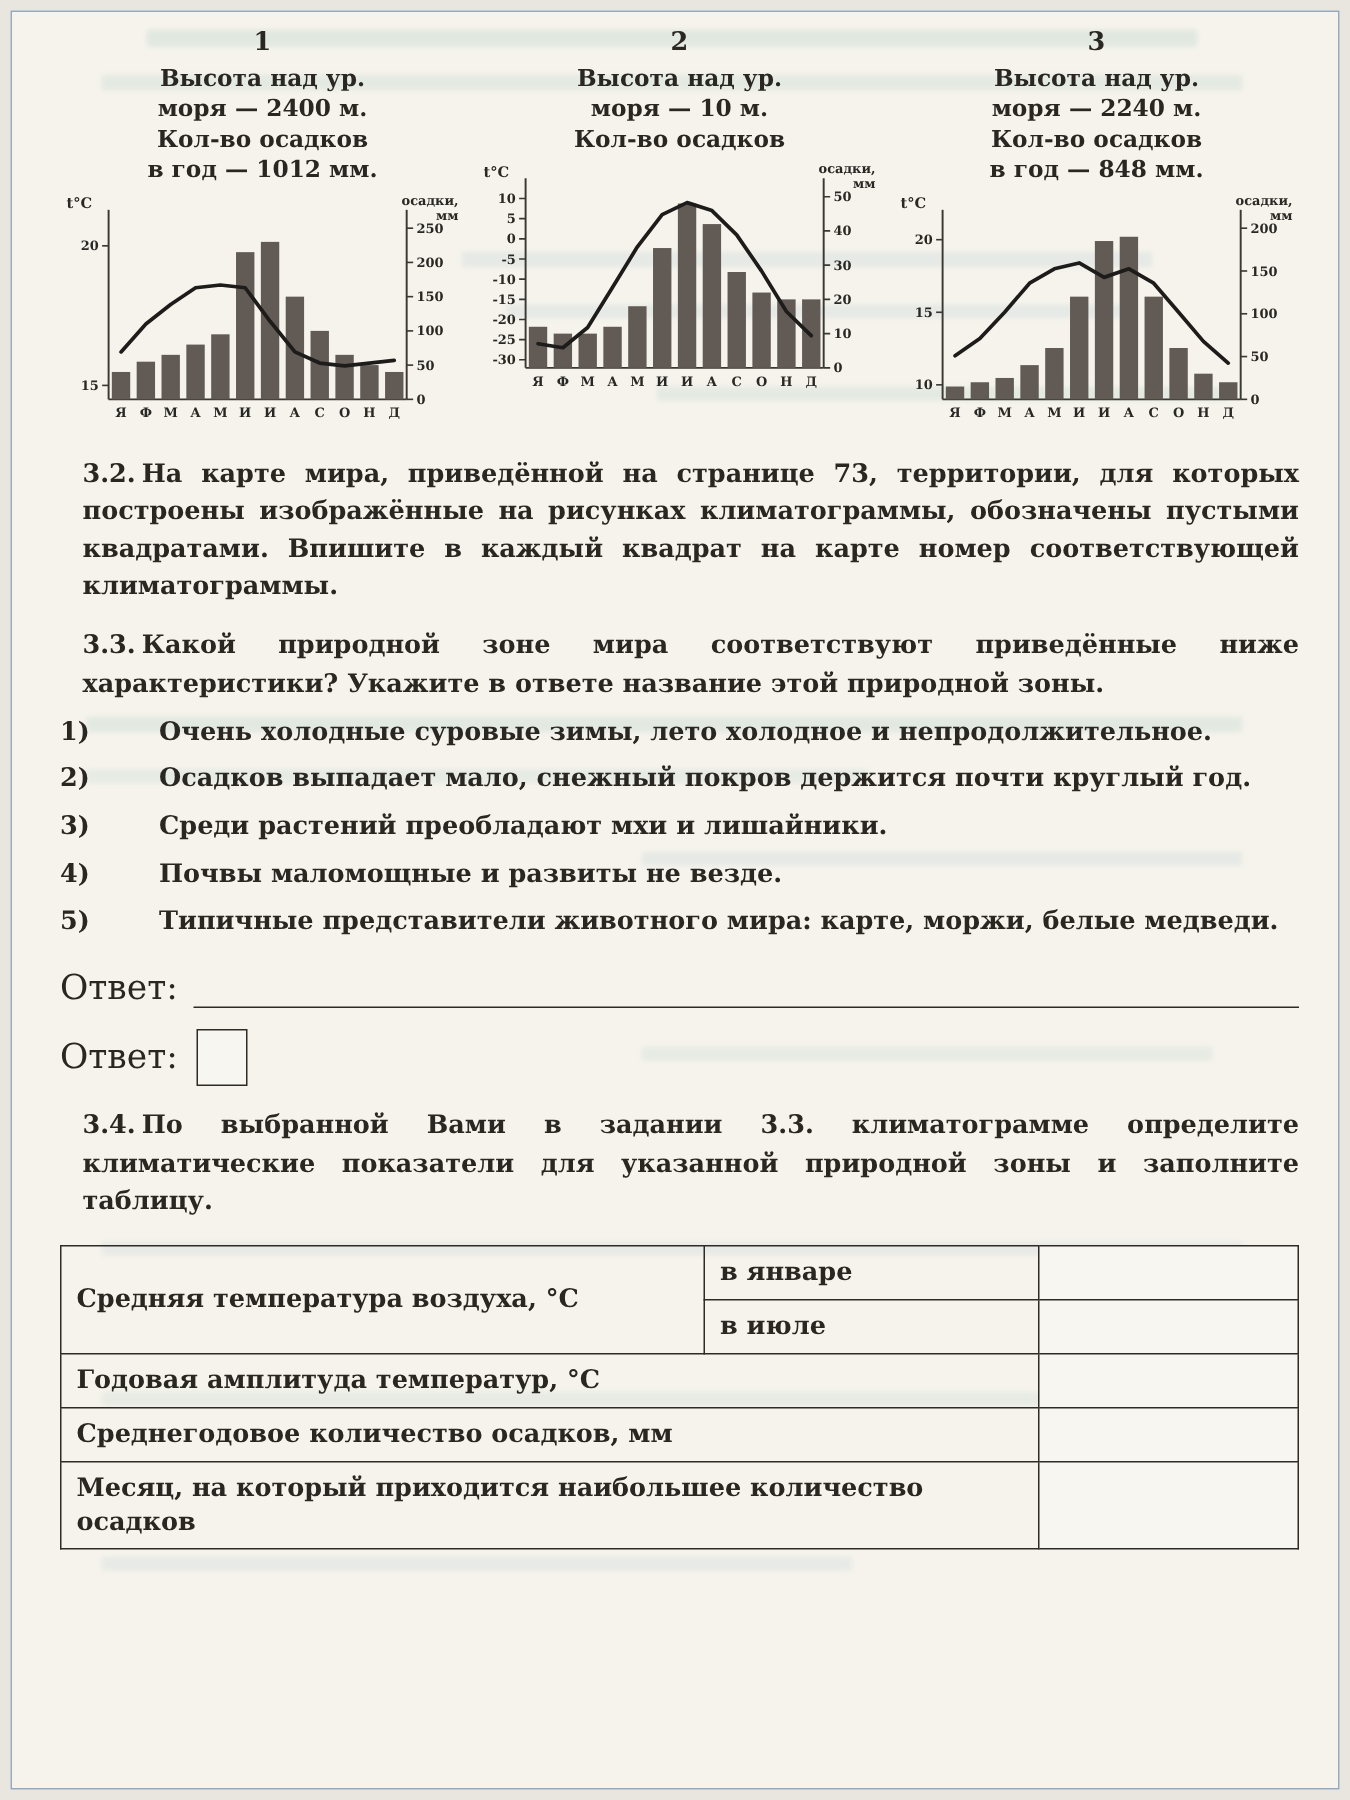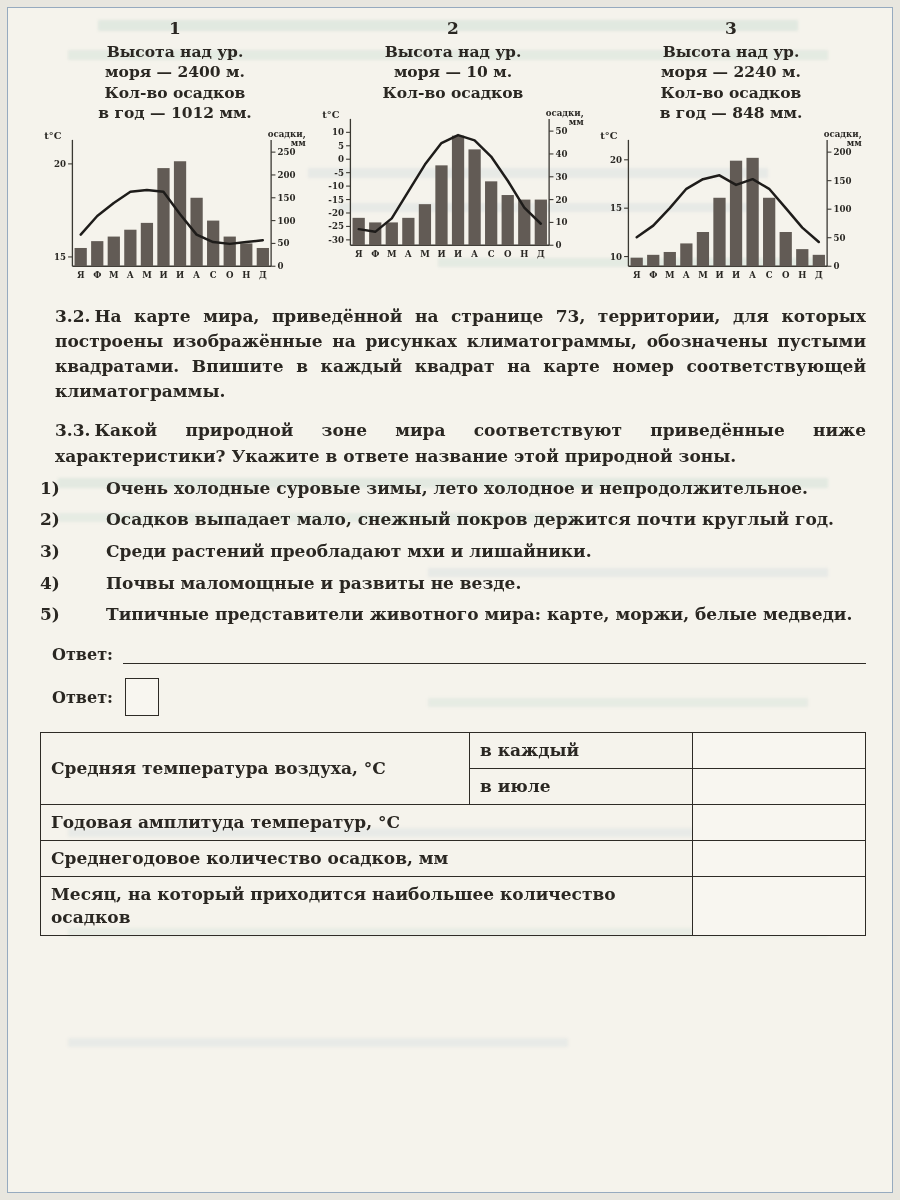--- a/index.html
+++ b/index.html
@@ -48,7 +48,7 @@
   .item{display:flex;font-size:17px;font-weight:700;line-height:1.45;margin-top:7px;}
   .item .num{flex:none;width:40px;}
   .item .txt{flex:1;text-align:justify;margin-left:26px;}
-  .ans-row{display:flex;align-items:flex-end;margin-top:18px;font-size:16px;font-weight:700;margin-left:12px;}
+  .ans-row{display:flex;align-items:flex-end;margin-top:18px;font-size:23px;font-weight:400;}
   .ans-line{flex:1;border-bottom:1.6px solid #2e2b26;margin-left:10px;height:1.15em;}
   .ans-box{display:inline-block;width:32px;height:36px;border:1.5px solid #2e2b26;margin-left:12px;background:#f8f6f0;}
   .ans-box-row{align-items:center;margin-top:14px;}

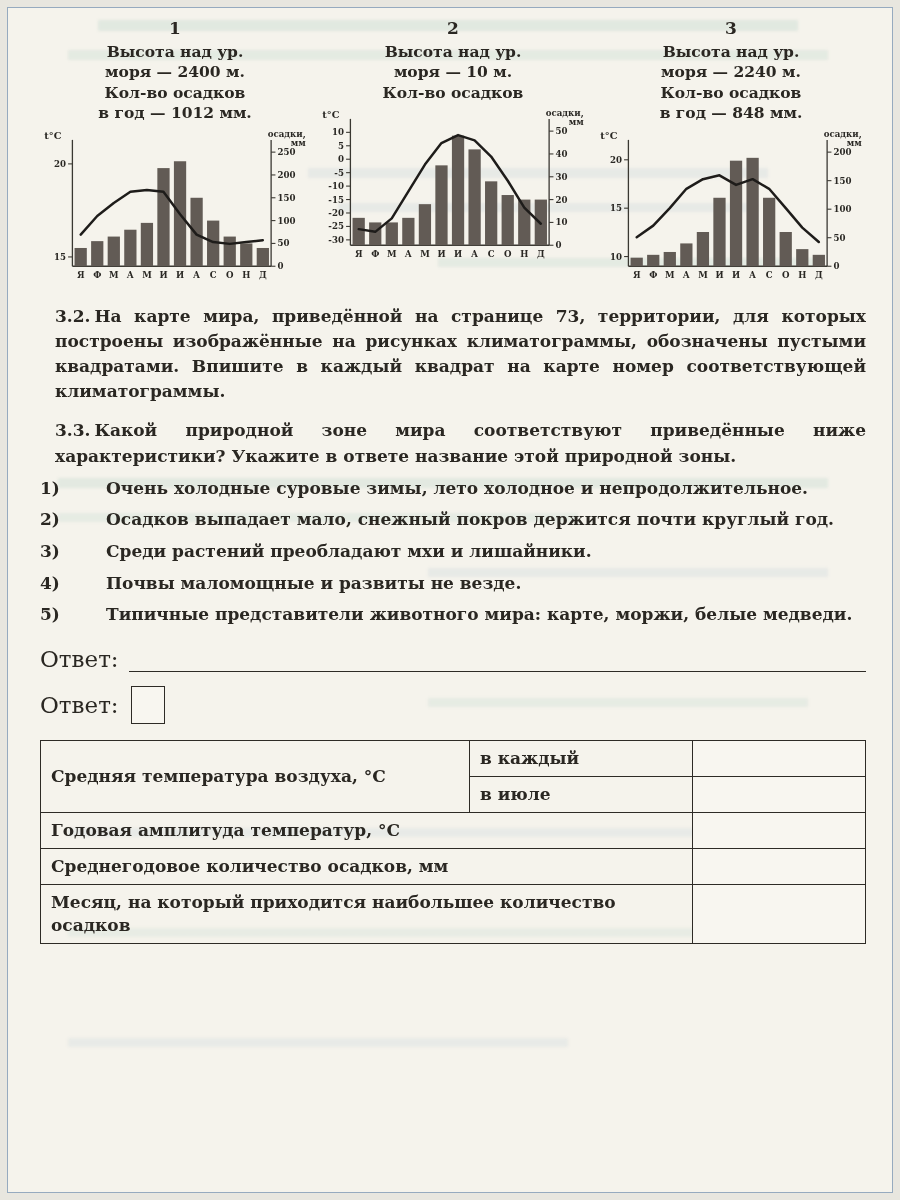--- a/index.html
+++ b/index.html
@@ -299,6 +299,7 @@
     <span class="ans-box"></span>
   </div>
 
+  <p class="para"><span class="tnum">3.4.</span><span>По выбранной Вами в задании 3.3. климатограмме определите климатические показатели для указанной природной зоны и заполните таблицу.</span></p>
 
   <table class="fill">
     <colgroup>

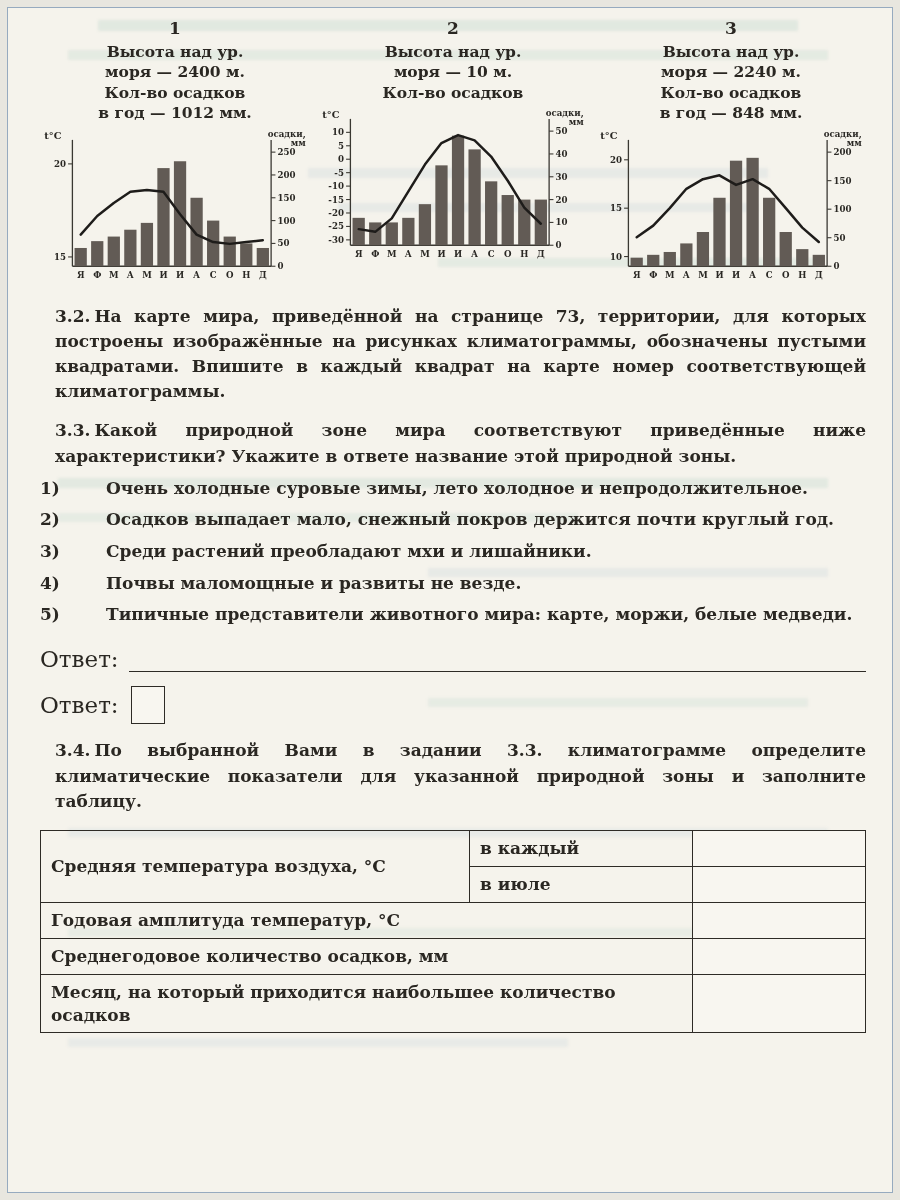--- a/index.html
+++ b/index.html
@@ -310,7 +310,7 @@
     <tbody>
       <tr>
         <td rowspan="2">Средняя температура воздуха, °C</td>
-        <td>в каждый</td>
+        <td>в январе</td>
         <td class="ans-cell"></td>
       </tr>
       <tr>

